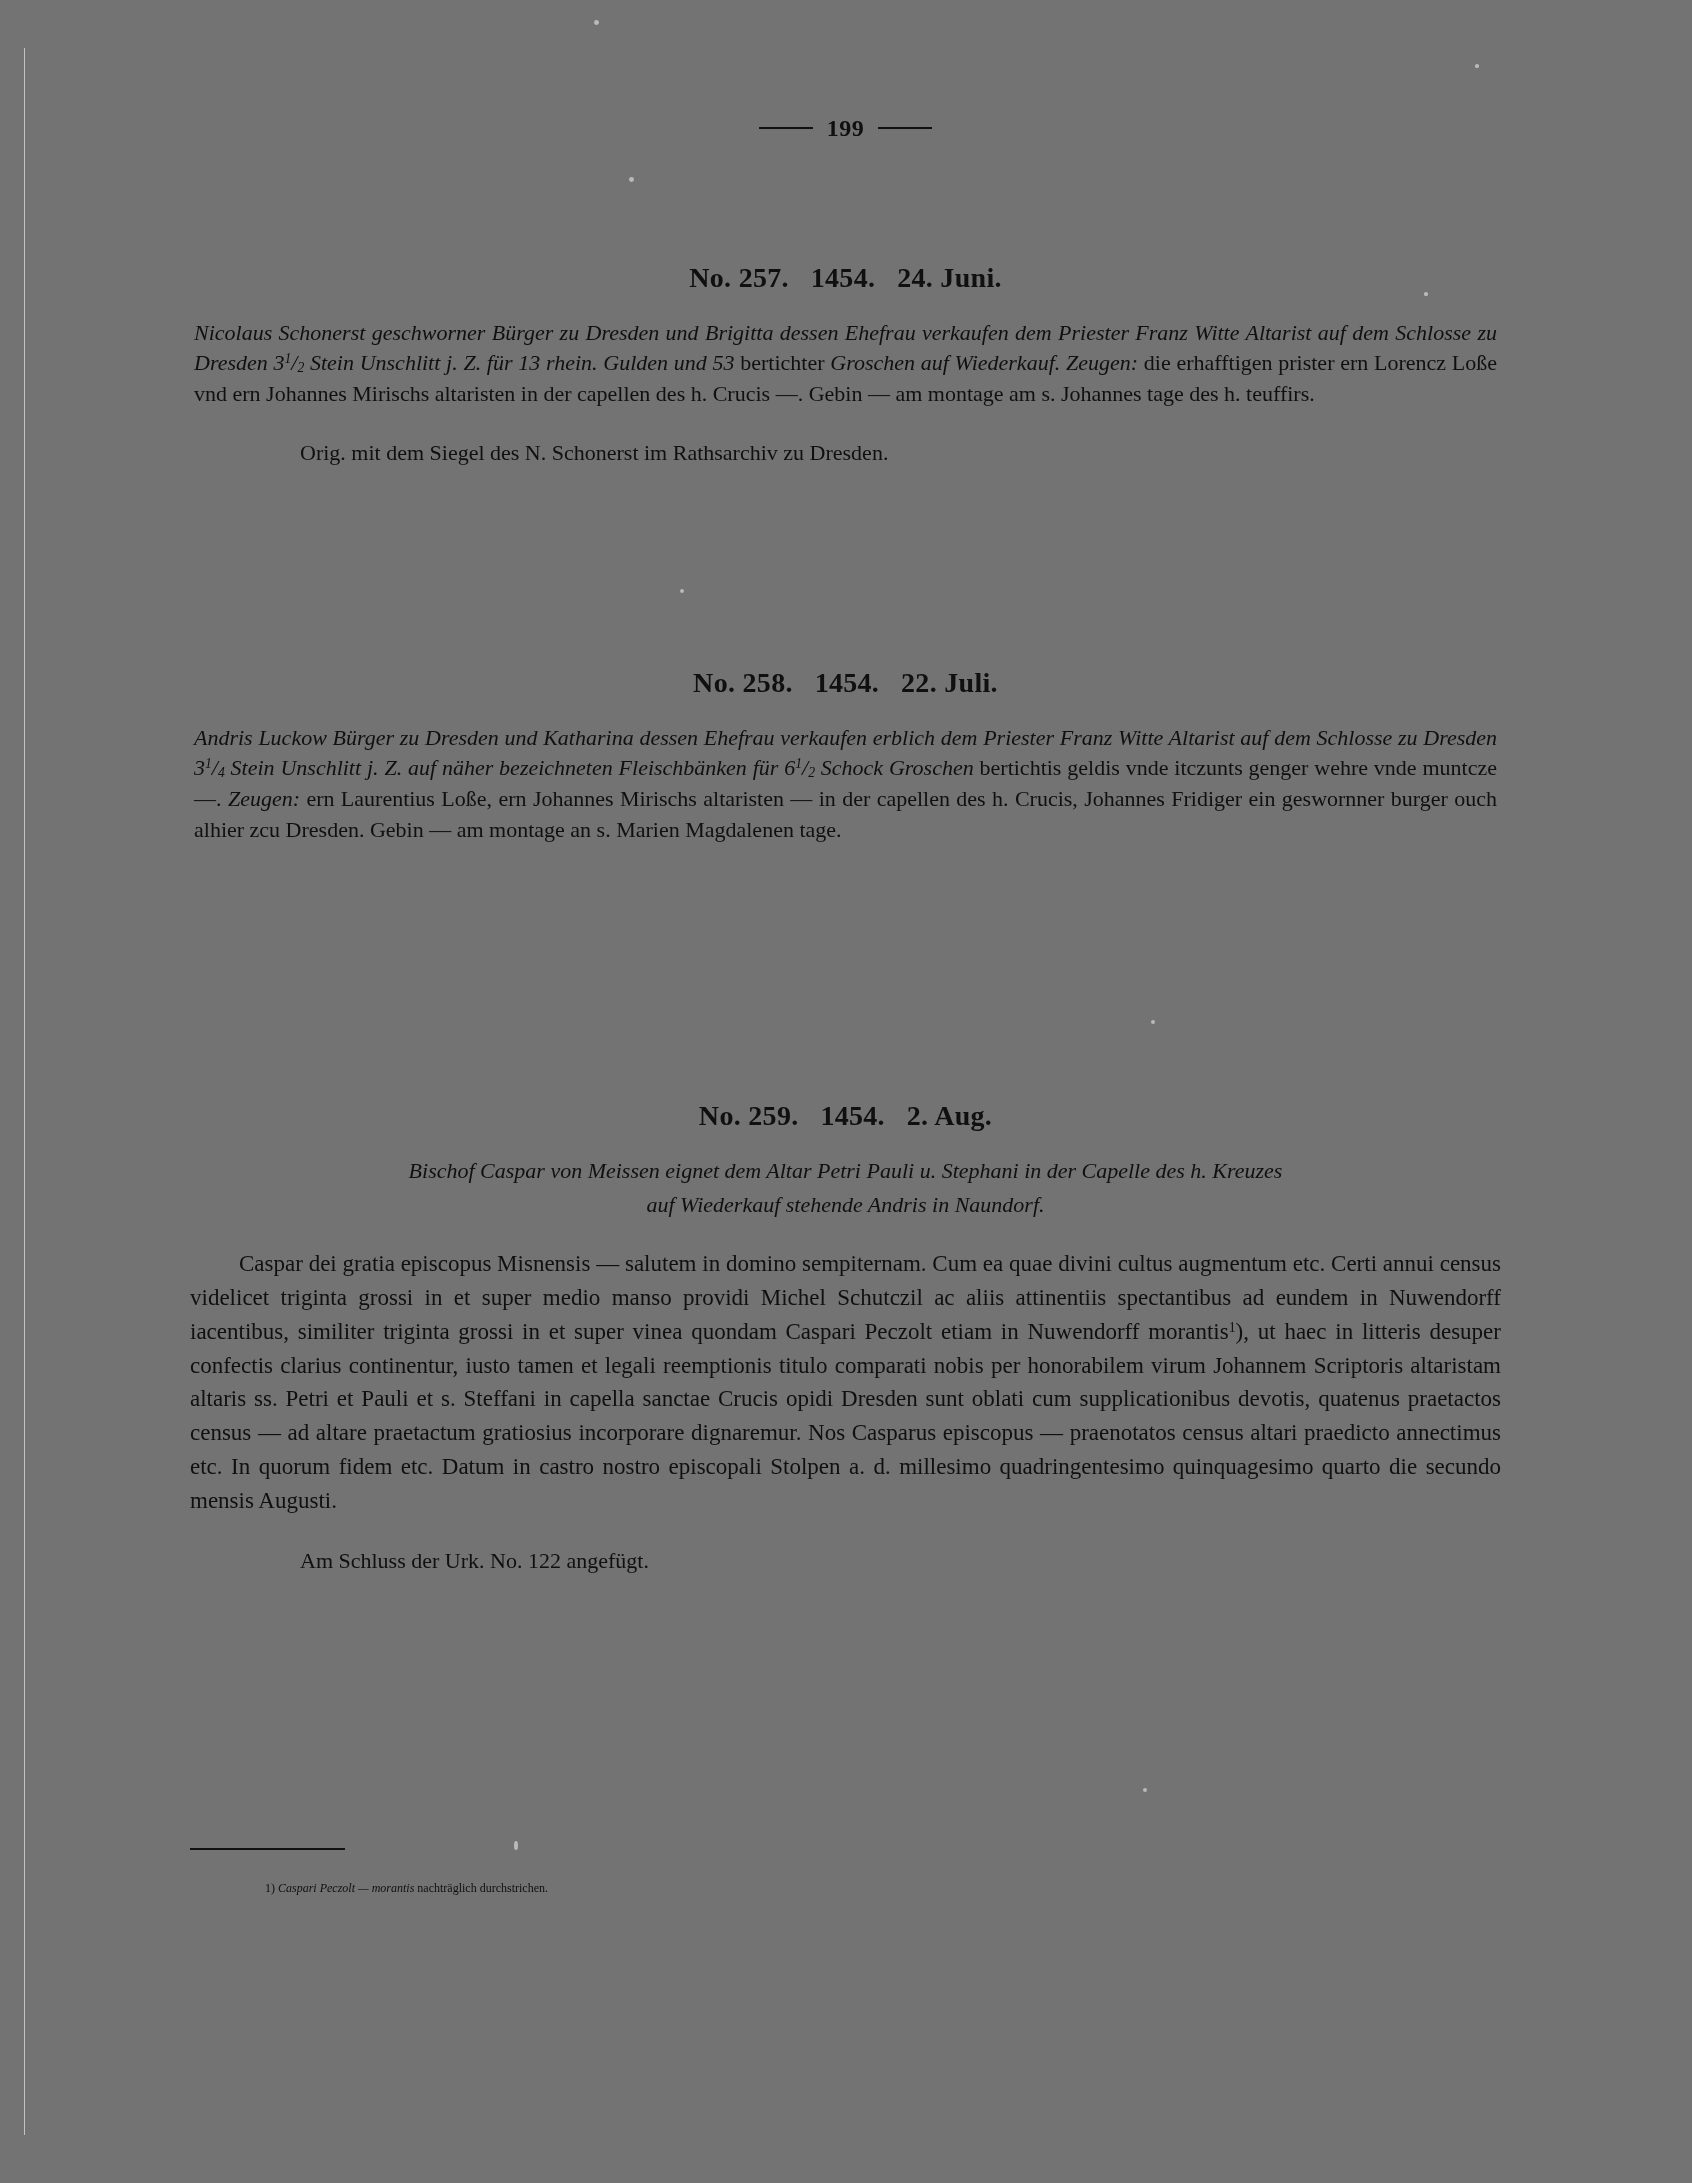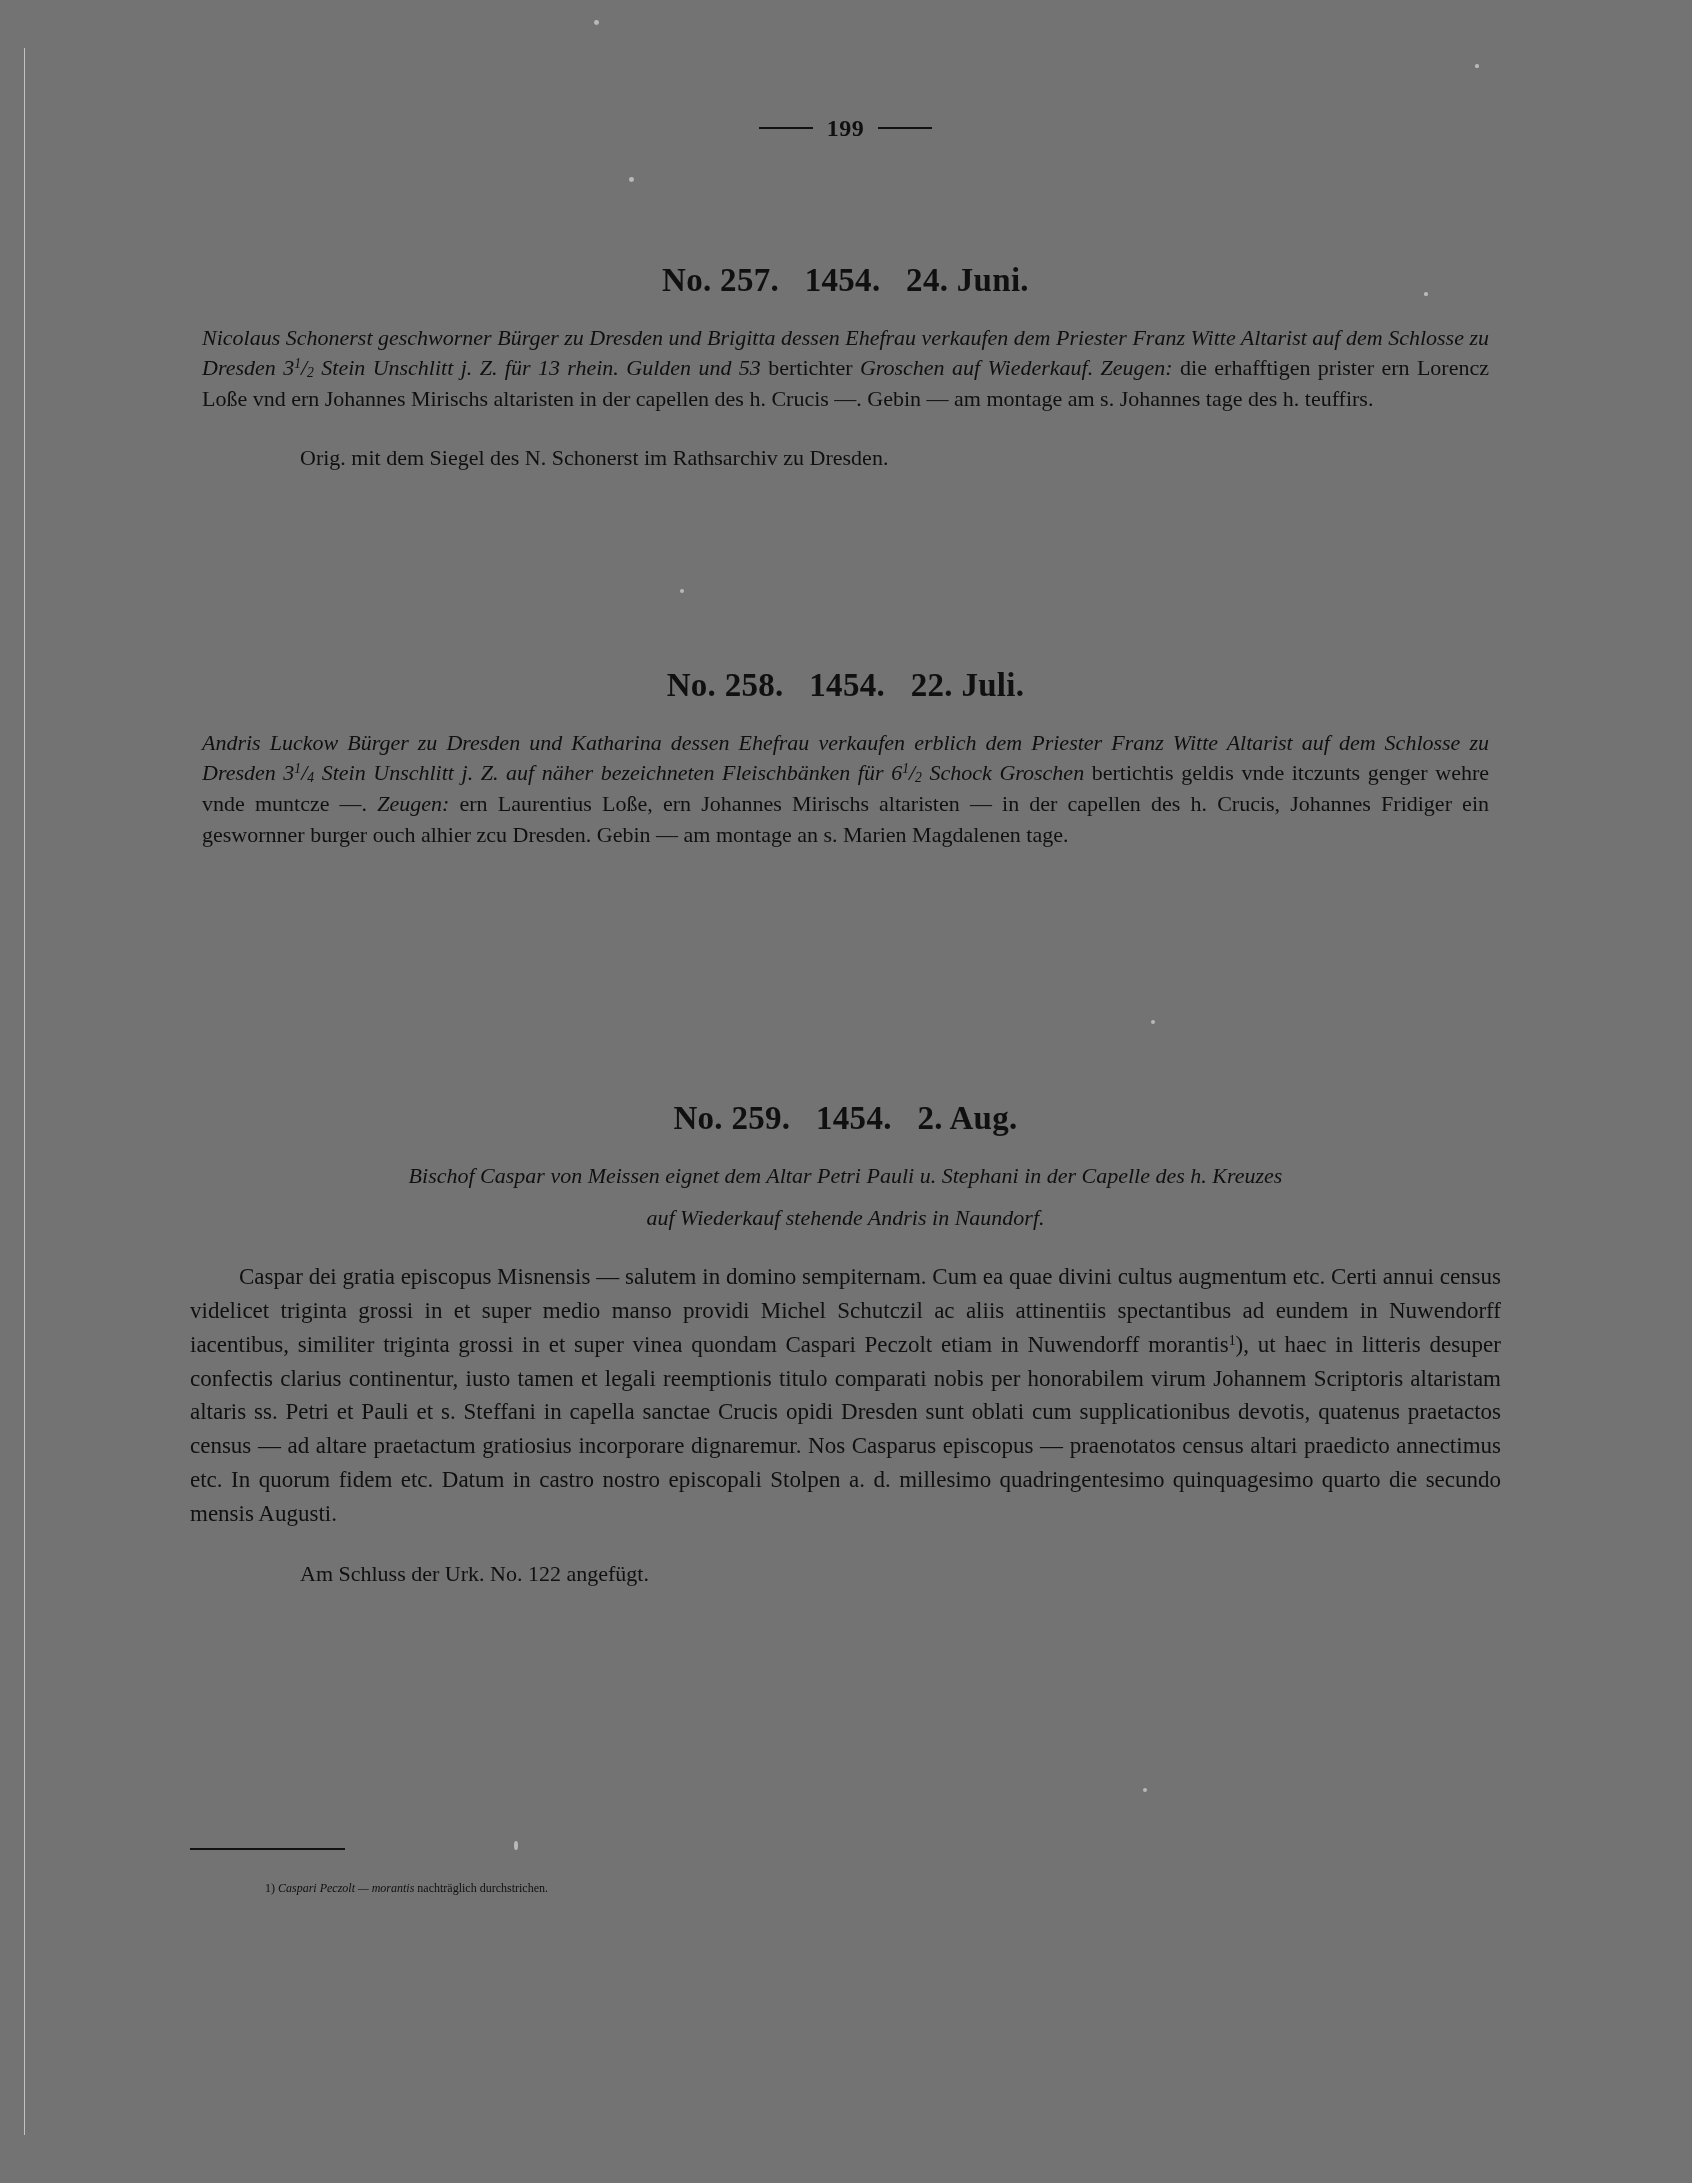--- a/index.html
+++ b/index.html
@@ -69,7 +69,7 @@
 
   .entry-head {
     text-align: center;
-    font-size: 33px;
+    font-size: 28px;
     font-weight: bold;
     letter-spacing: 0.3px;
     margin-bottom: 23.6px;

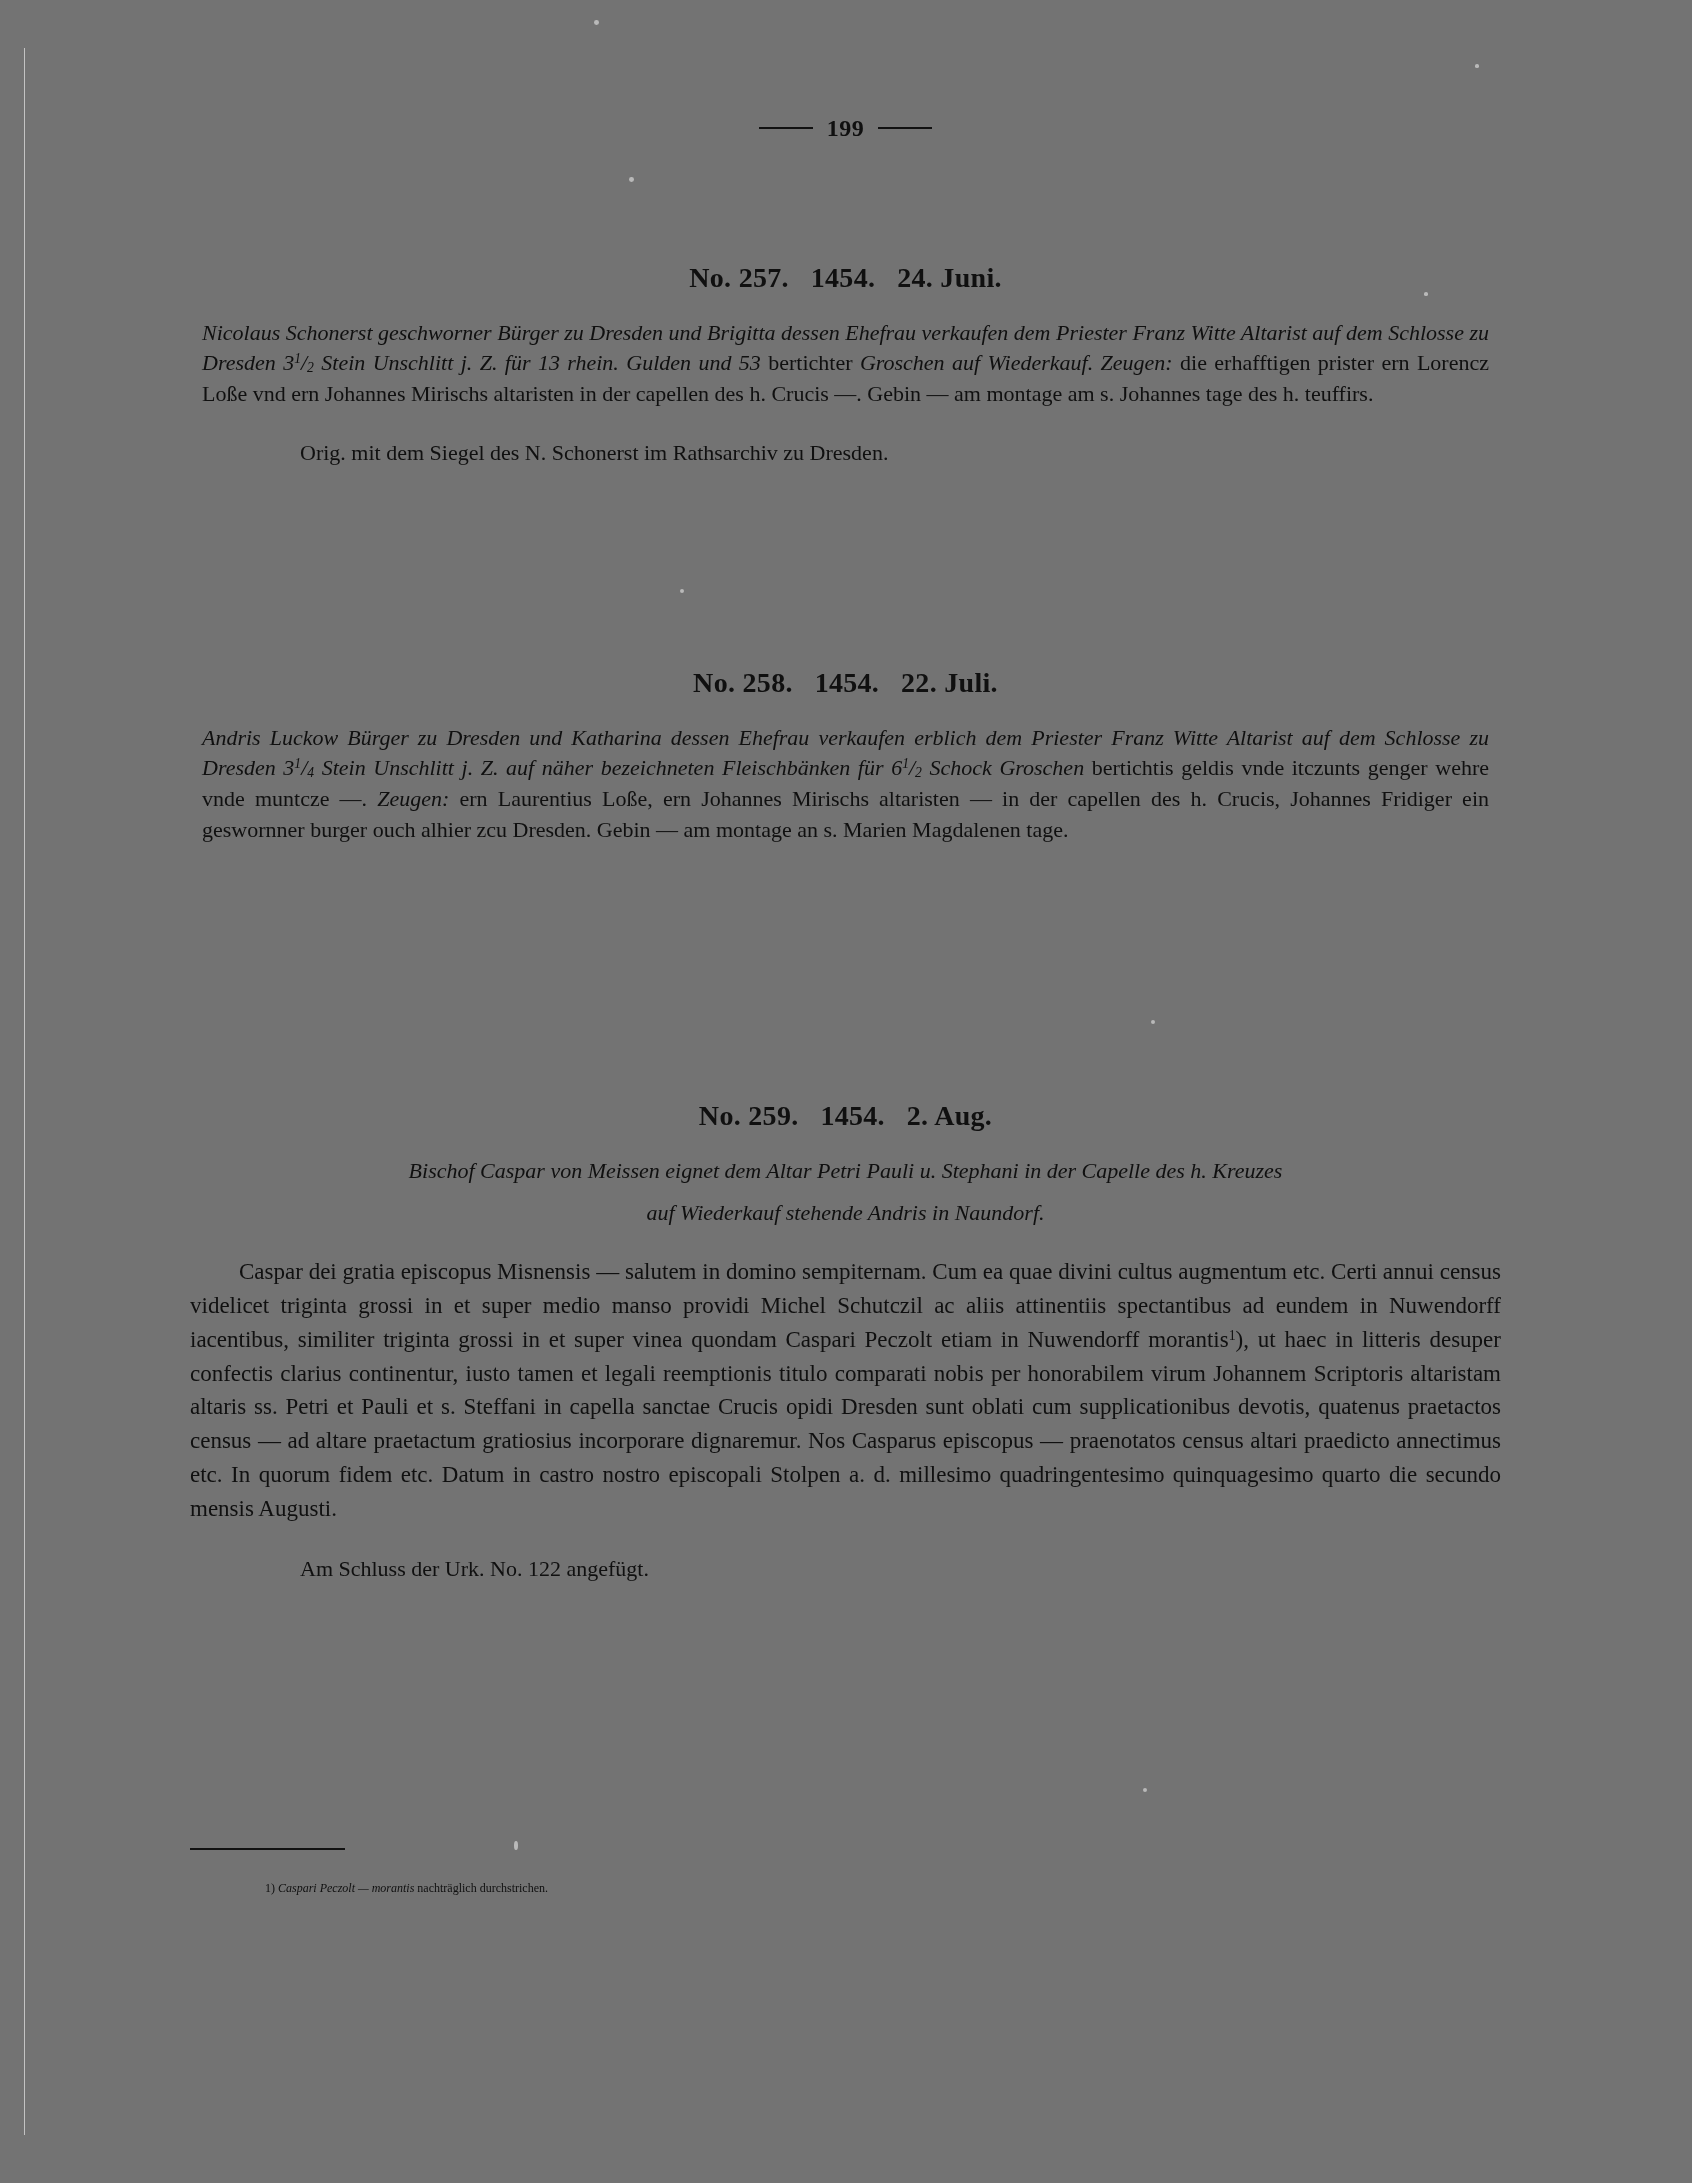--- a/index.html
+++ b/index.html
@@ -82,7 +82,7 @@
     line-height: 1.40;
     text-align: justify;
     text-align-last: left;
-    margin: 12px;
+    margin: 4px;
   }
   .regest .rm { font-style: normal; }
   .regest.center-2 {

